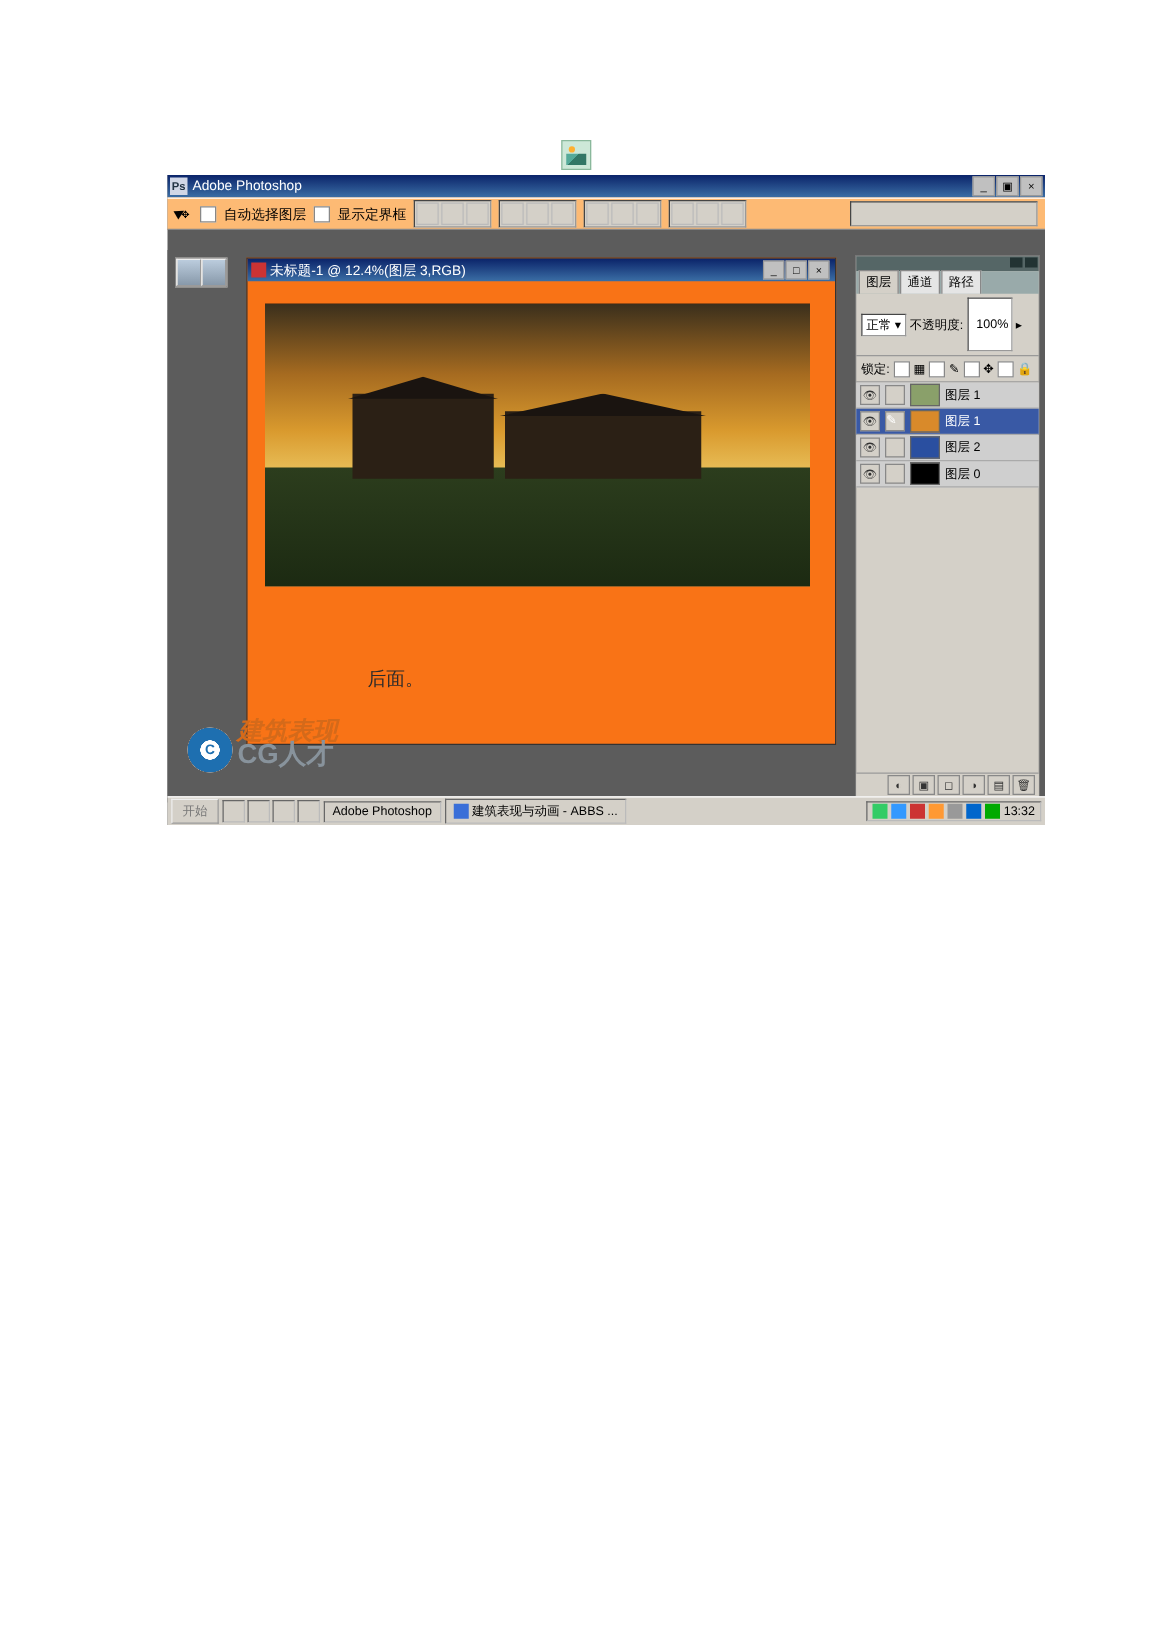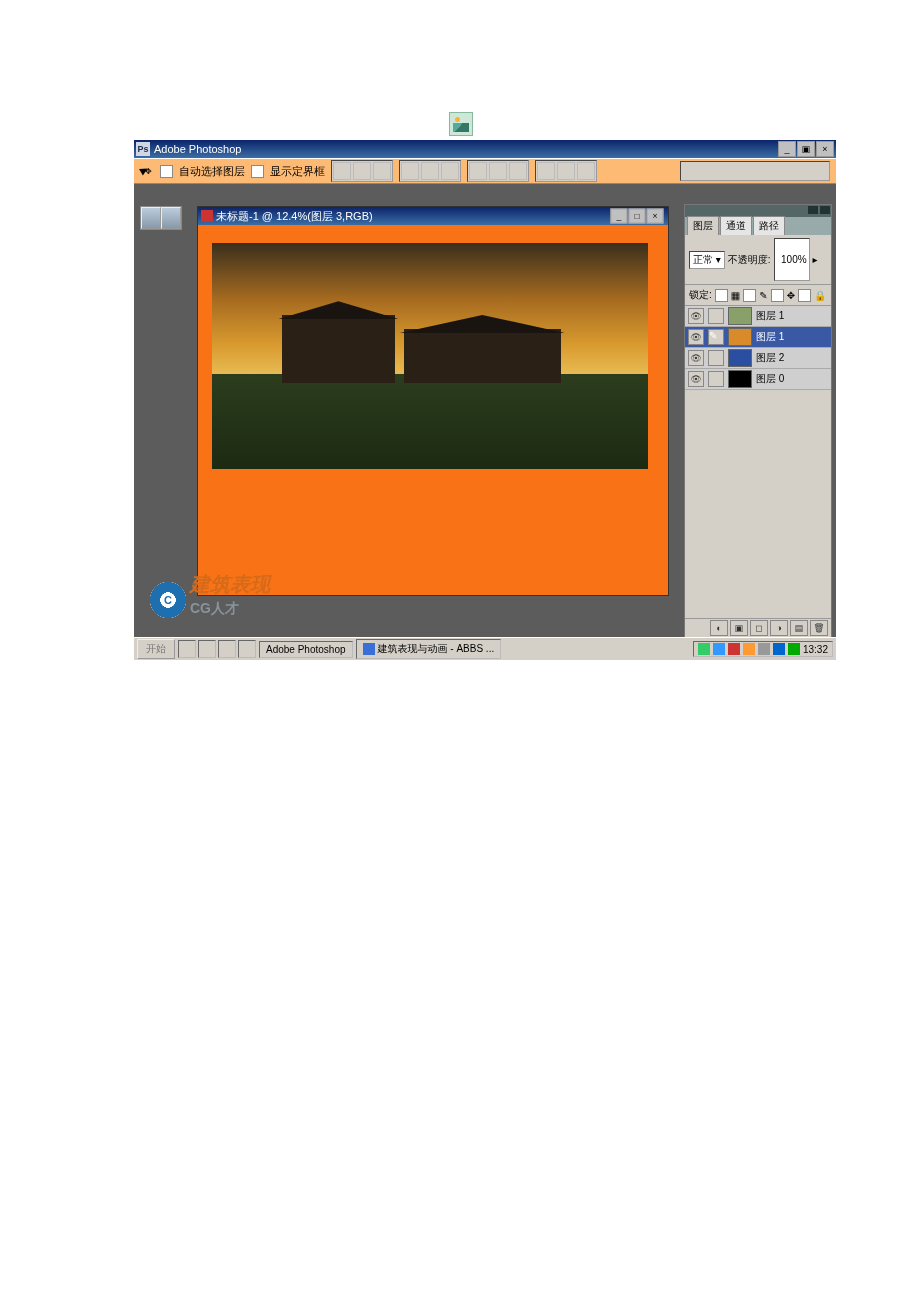--- a/index.html
+++ b/index.html
@@ -139,6 +139,7 @@
             </div>
         </div>
         <div class="caption">
+          <div>后面。</div>
         </div>
       </div>
 

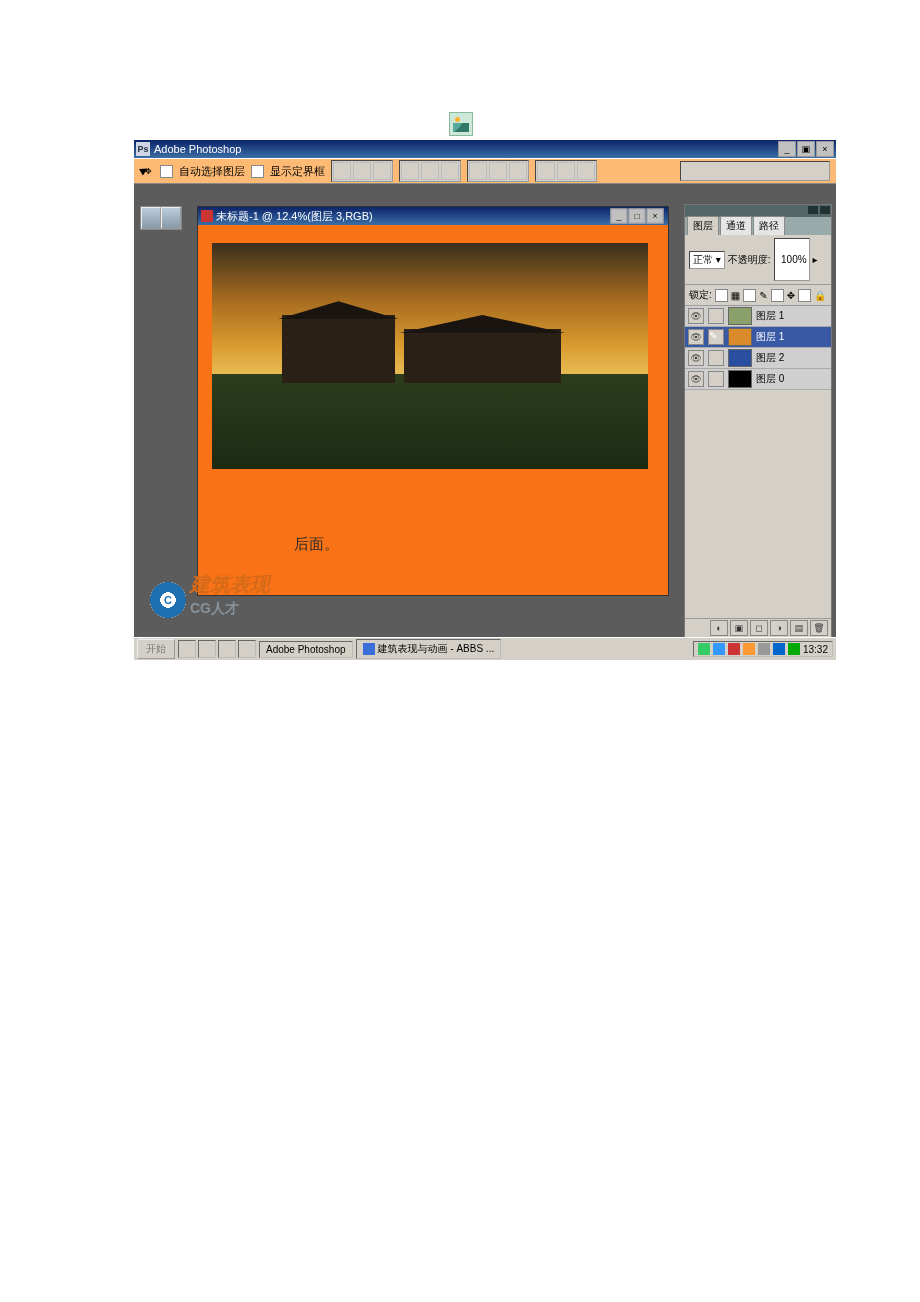--- a/index.html
+++ b/index.html
@@ -63,7 +63,7 @@
 .clock{font-size:10px;color:#000}
 .wm-logo{position:absolute;left:16px;bottom:24px;width:36px;height:36px;border-radius:50%;background:radial-gradient(circle,#fff 30%,#1e6fb0 31% 70%,#fff 71%);display:flex;align-items:center;justify-content:center;color:#1e6fb0;font-weight:bold}
 .wm-text{position:absolute;left:56px;bottom:44px;font-size:20px;color:#d46a1a;font-weight:bold;font-style:italic}
-.wm-sub{position:absolute;left:56px;bottom:24px;font-size:14px;color:#88939c;font-weight:bold}
+.wm-sub{position:absolute;left:56px;bottom:24px;font-size:22px;color:#88939c;font-weight:bold}
 </style>
 </head>
 <body>

